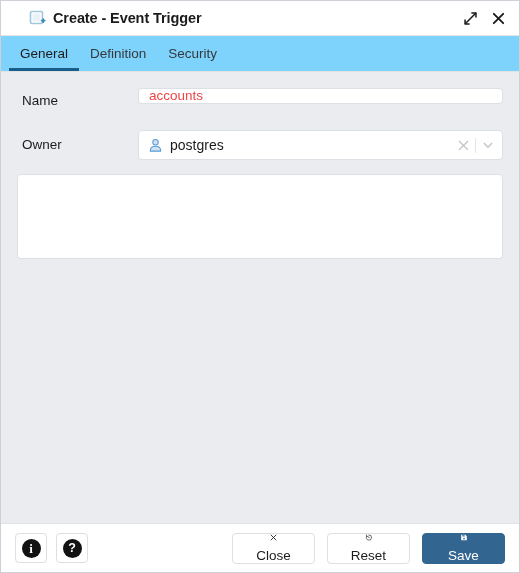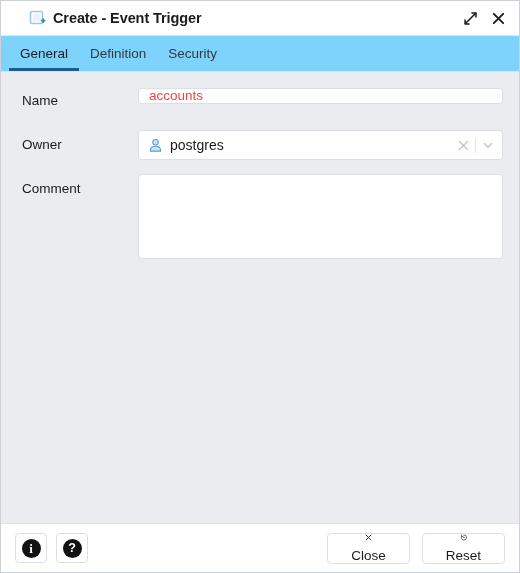--- a/index.html
+++ b/index.html
@@ -344,7 +344,6 @@
     </div>
 
     <div class="field-row">
-      <div class="field-label">Comment</div>
       <div class="field-control">
         <textarea class="textarea-input" placeholder="" style=""></textarea>
       </div>

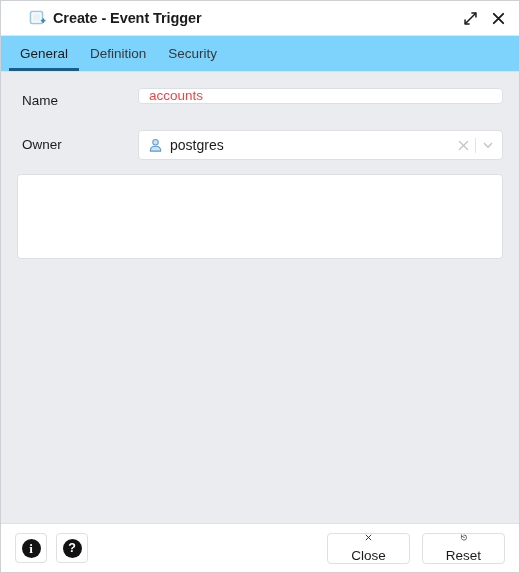--- a/index.html
+++ b/index.html
@@ -376,6 +376,15 @@
         </svg>
         <span>Reset</span>
       </button>
+      <button class="btn btn-primary">
+        <svg width="14" height="14" viewBox="0 0 16 16" aria-hidden="true">
+          <path d="M1.6 1.6 h9.4 l3.4 3.4 v9.4 h-12.8 z" fill="#ffffff"></path>
+          <rect x="4.4" y="1.6" width="5.6" height="4.1" fill="#326690"></rect>
+          <rect x="7.6" y="2.4" width="1.5" height="2.6" fill="#ffffff"></rect>
+          <circle cx="8" cy="10.6" r="1.9" fill="#326690"></circle>
+        </svg>
+        <span>Save</span>
+      </button>
     </div>
   </div>
 

